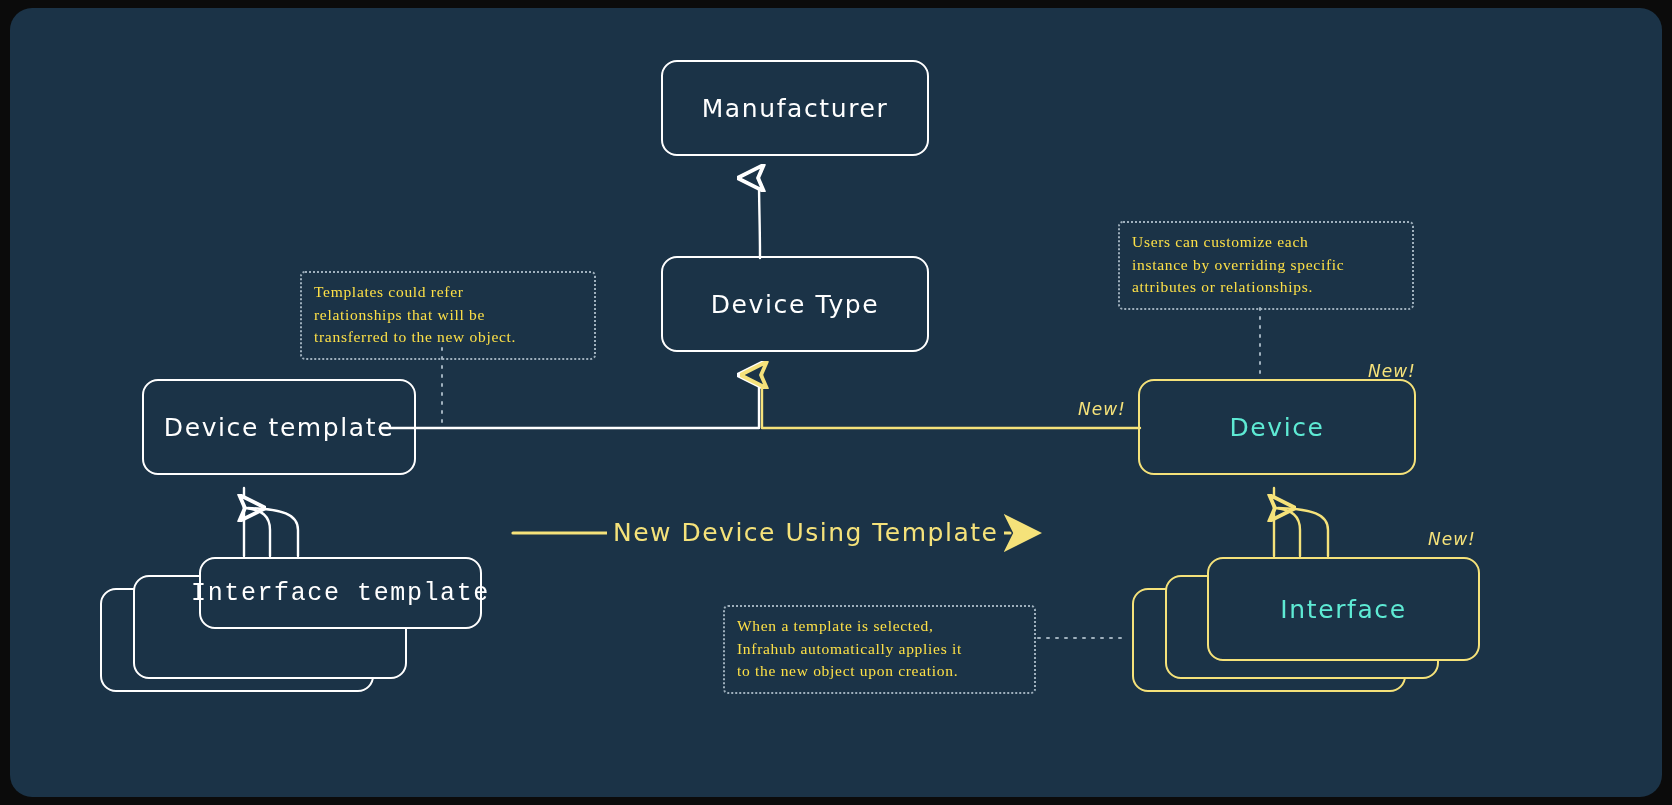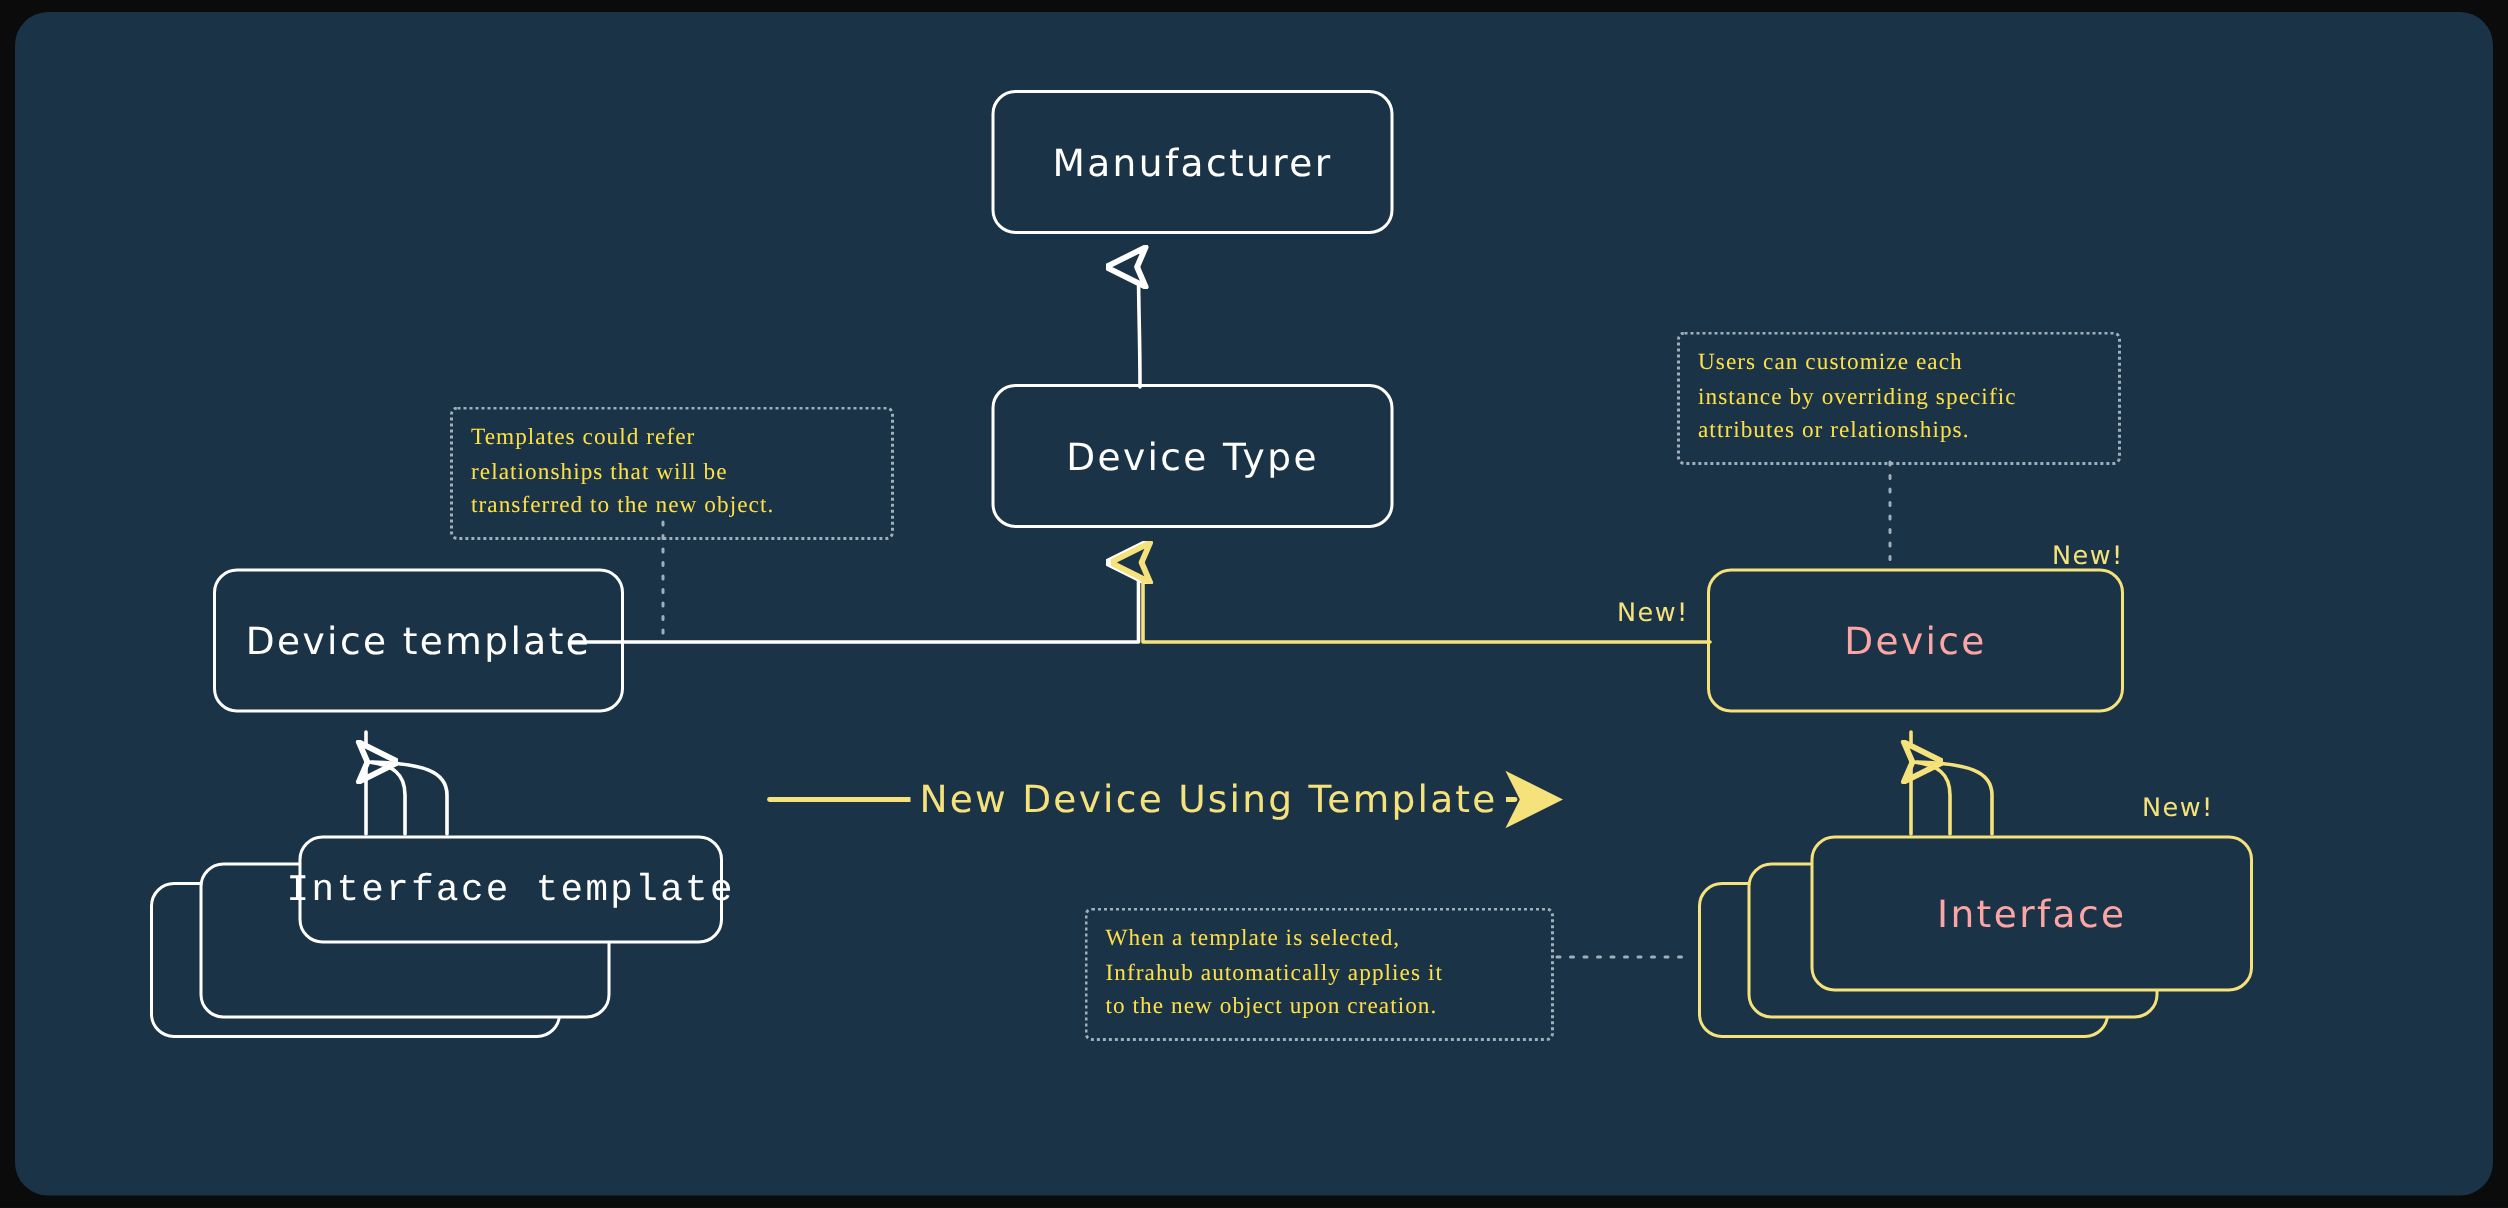--- a/index.html
+++ b/index.html
@@ -38,7 +38,7 @@
   }
 
   .newtag{
-    position:absolute;color:#f5e27a;font-size:17px;
+    position:absolute;color:#f5e27a;font-size:17px;font-style:italic;
     letter-spacing:1px;font-family:"DejaVu Sans",sans-serif;white-space:nowrap;
   }
   .arrowlabel{

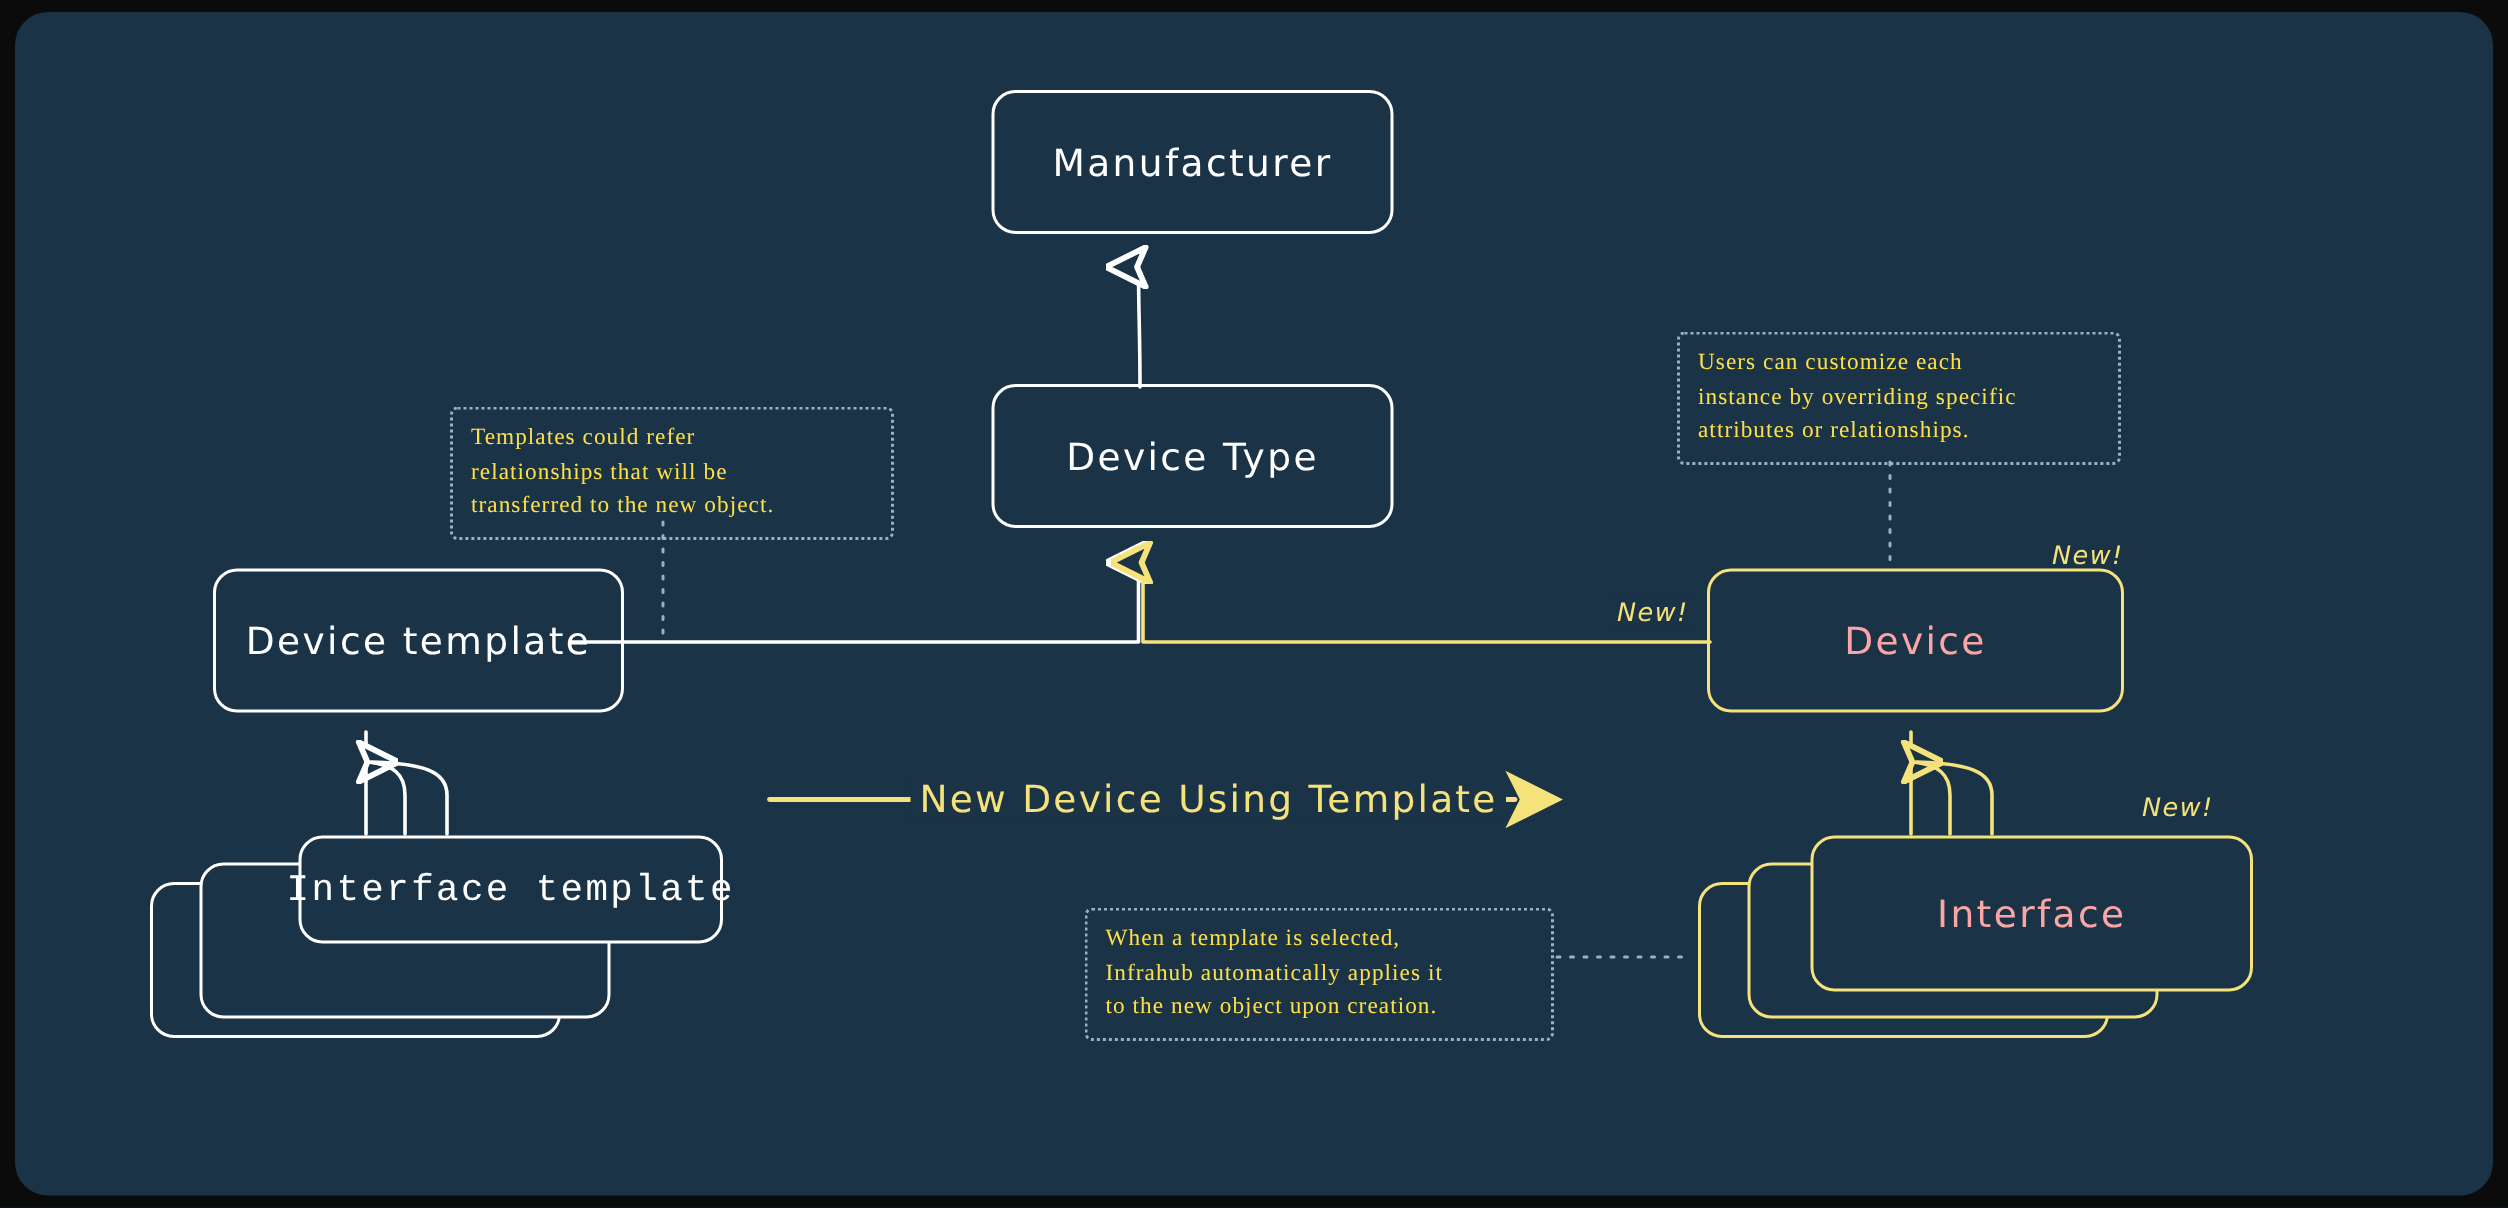--- a/index.html
+++ b/index.html
@@ -19,7 +19,7 @@
     letter-spacing:1.6px;
   }
   .node.white{border:2.6px solid #ffffff;color:#ffffff;margin-left:36px;}
-  .node.yellow{border:2.6px solid #f5e27a;color:#fca5a5;}
+  .node.yellow{border:2.6px solid #f5e27a;color:#5eead4;}
   .node .lbl{font-size:25px;font-weight:400;white-space:nowrap;}
 
   .shadowcard{

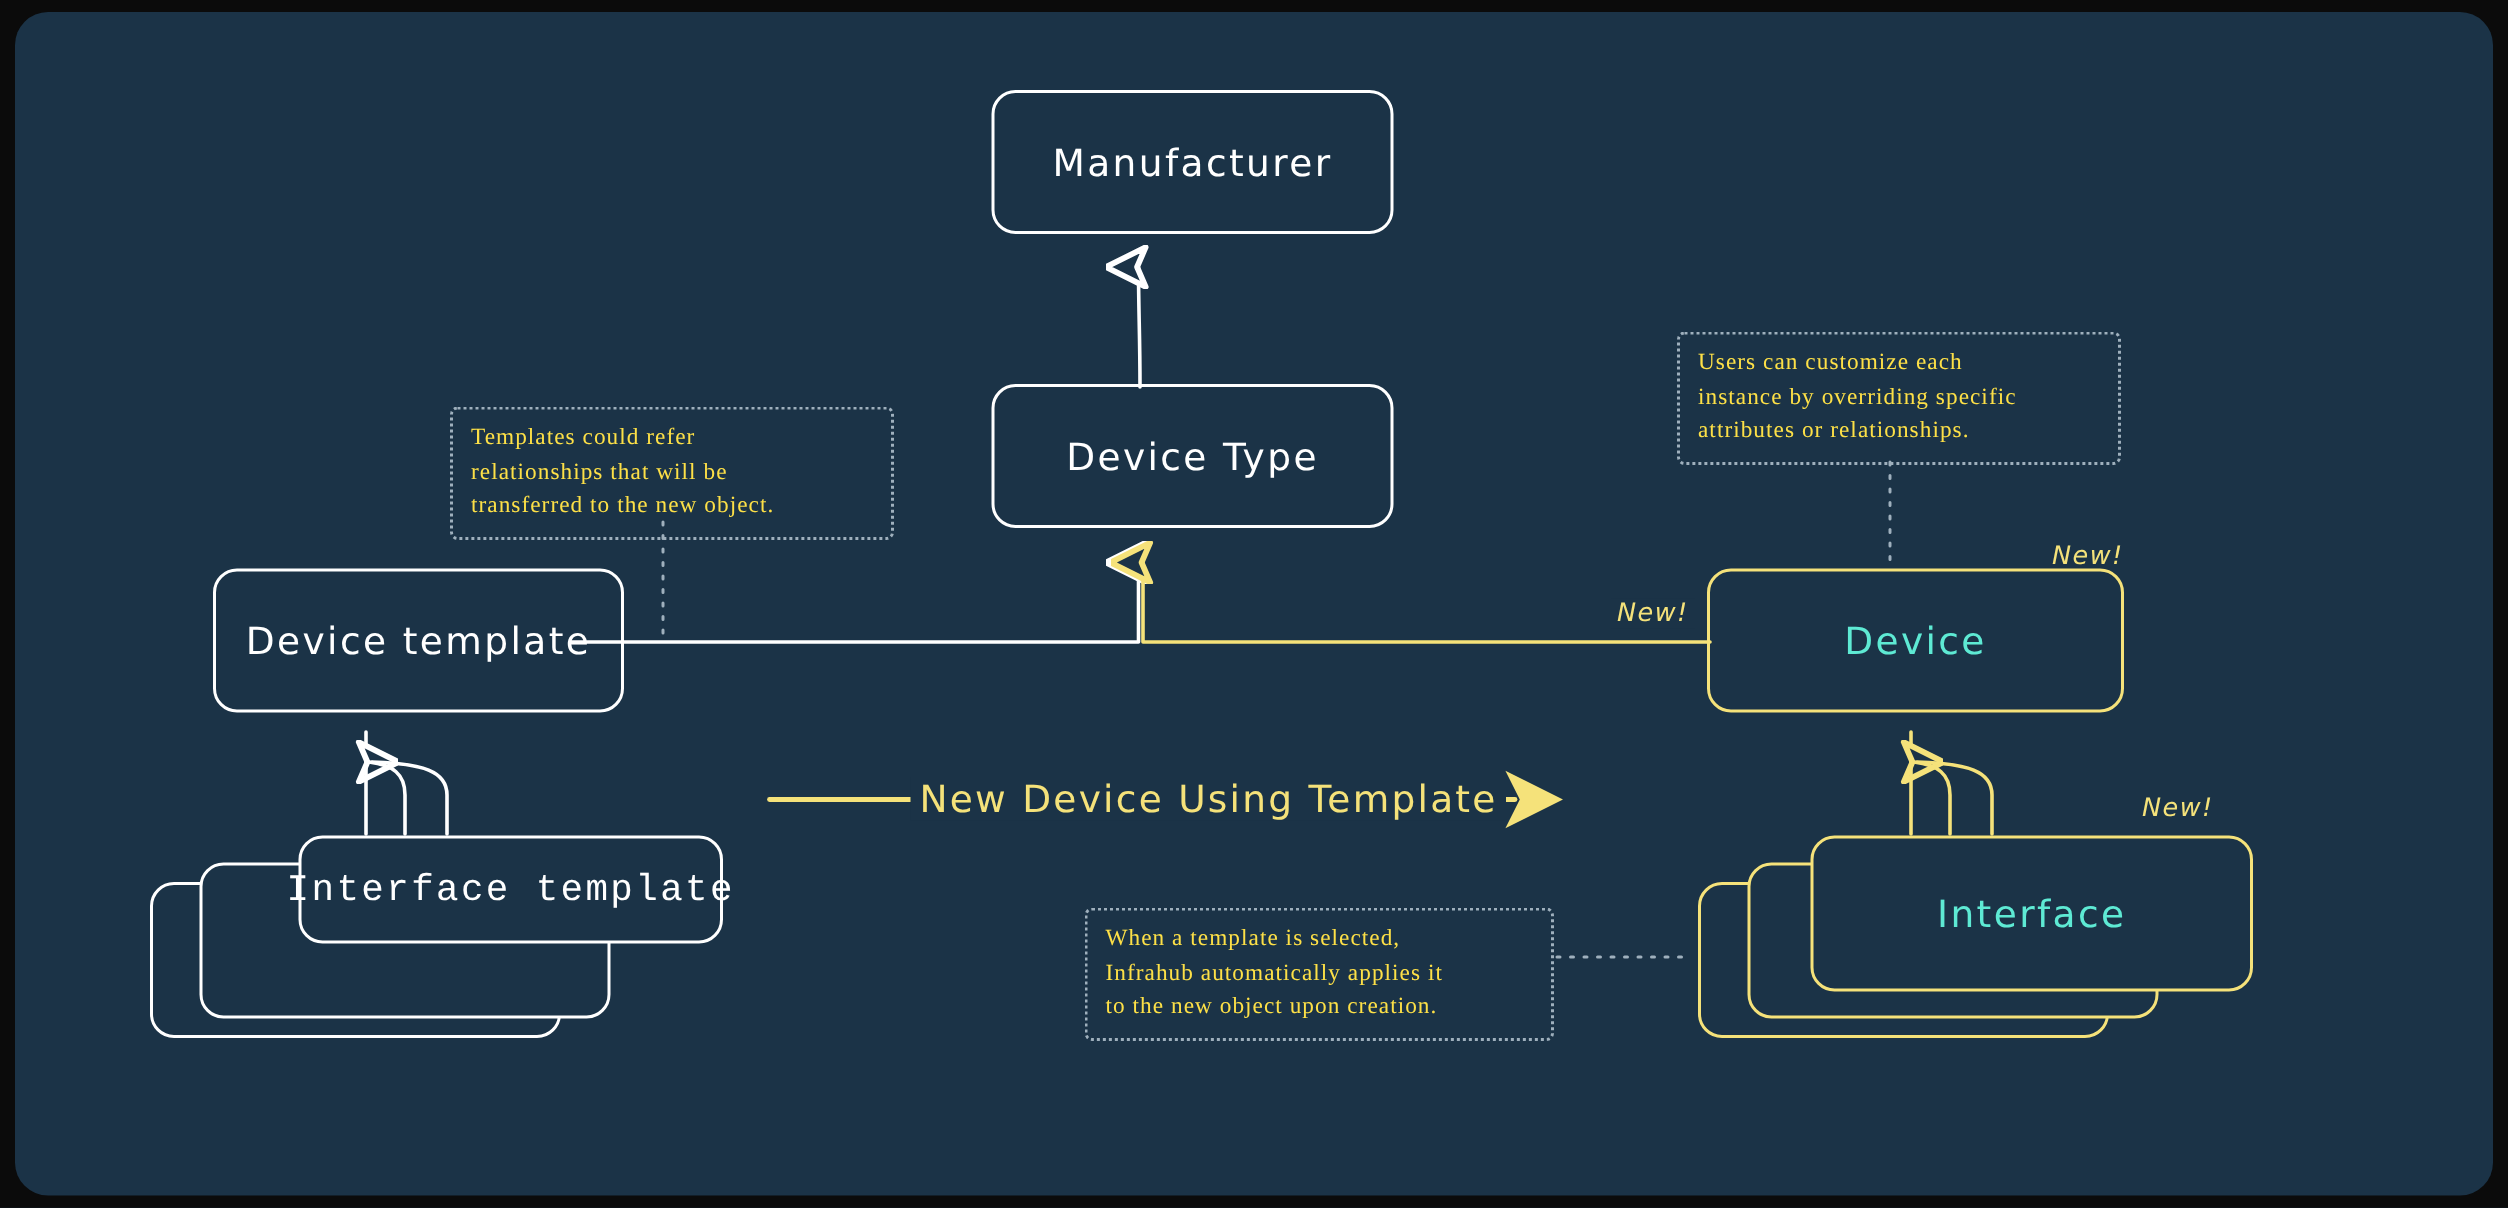--- a/index.html
+++ b/index.html
@@ -120,7 +120,7 @@
 
       <div class="shadowcard yellow" style="left:1122px;top:580px;width:274px;height:104px;"></div>
       <div class="shadowcard yellow" style="left:1155px;top:567px;width:274px;height:104px;"></div>
-      <div class="node yellow" style="left:1197px;top:549px;width:295px;height:104px;background:#1b3347;">
+      <div class="node yellow" style="left:1197px;top:549px;width:273px;height:104px;background:#1b3347;">
         <span class="lbl">Interface</span>
       </div>
 

